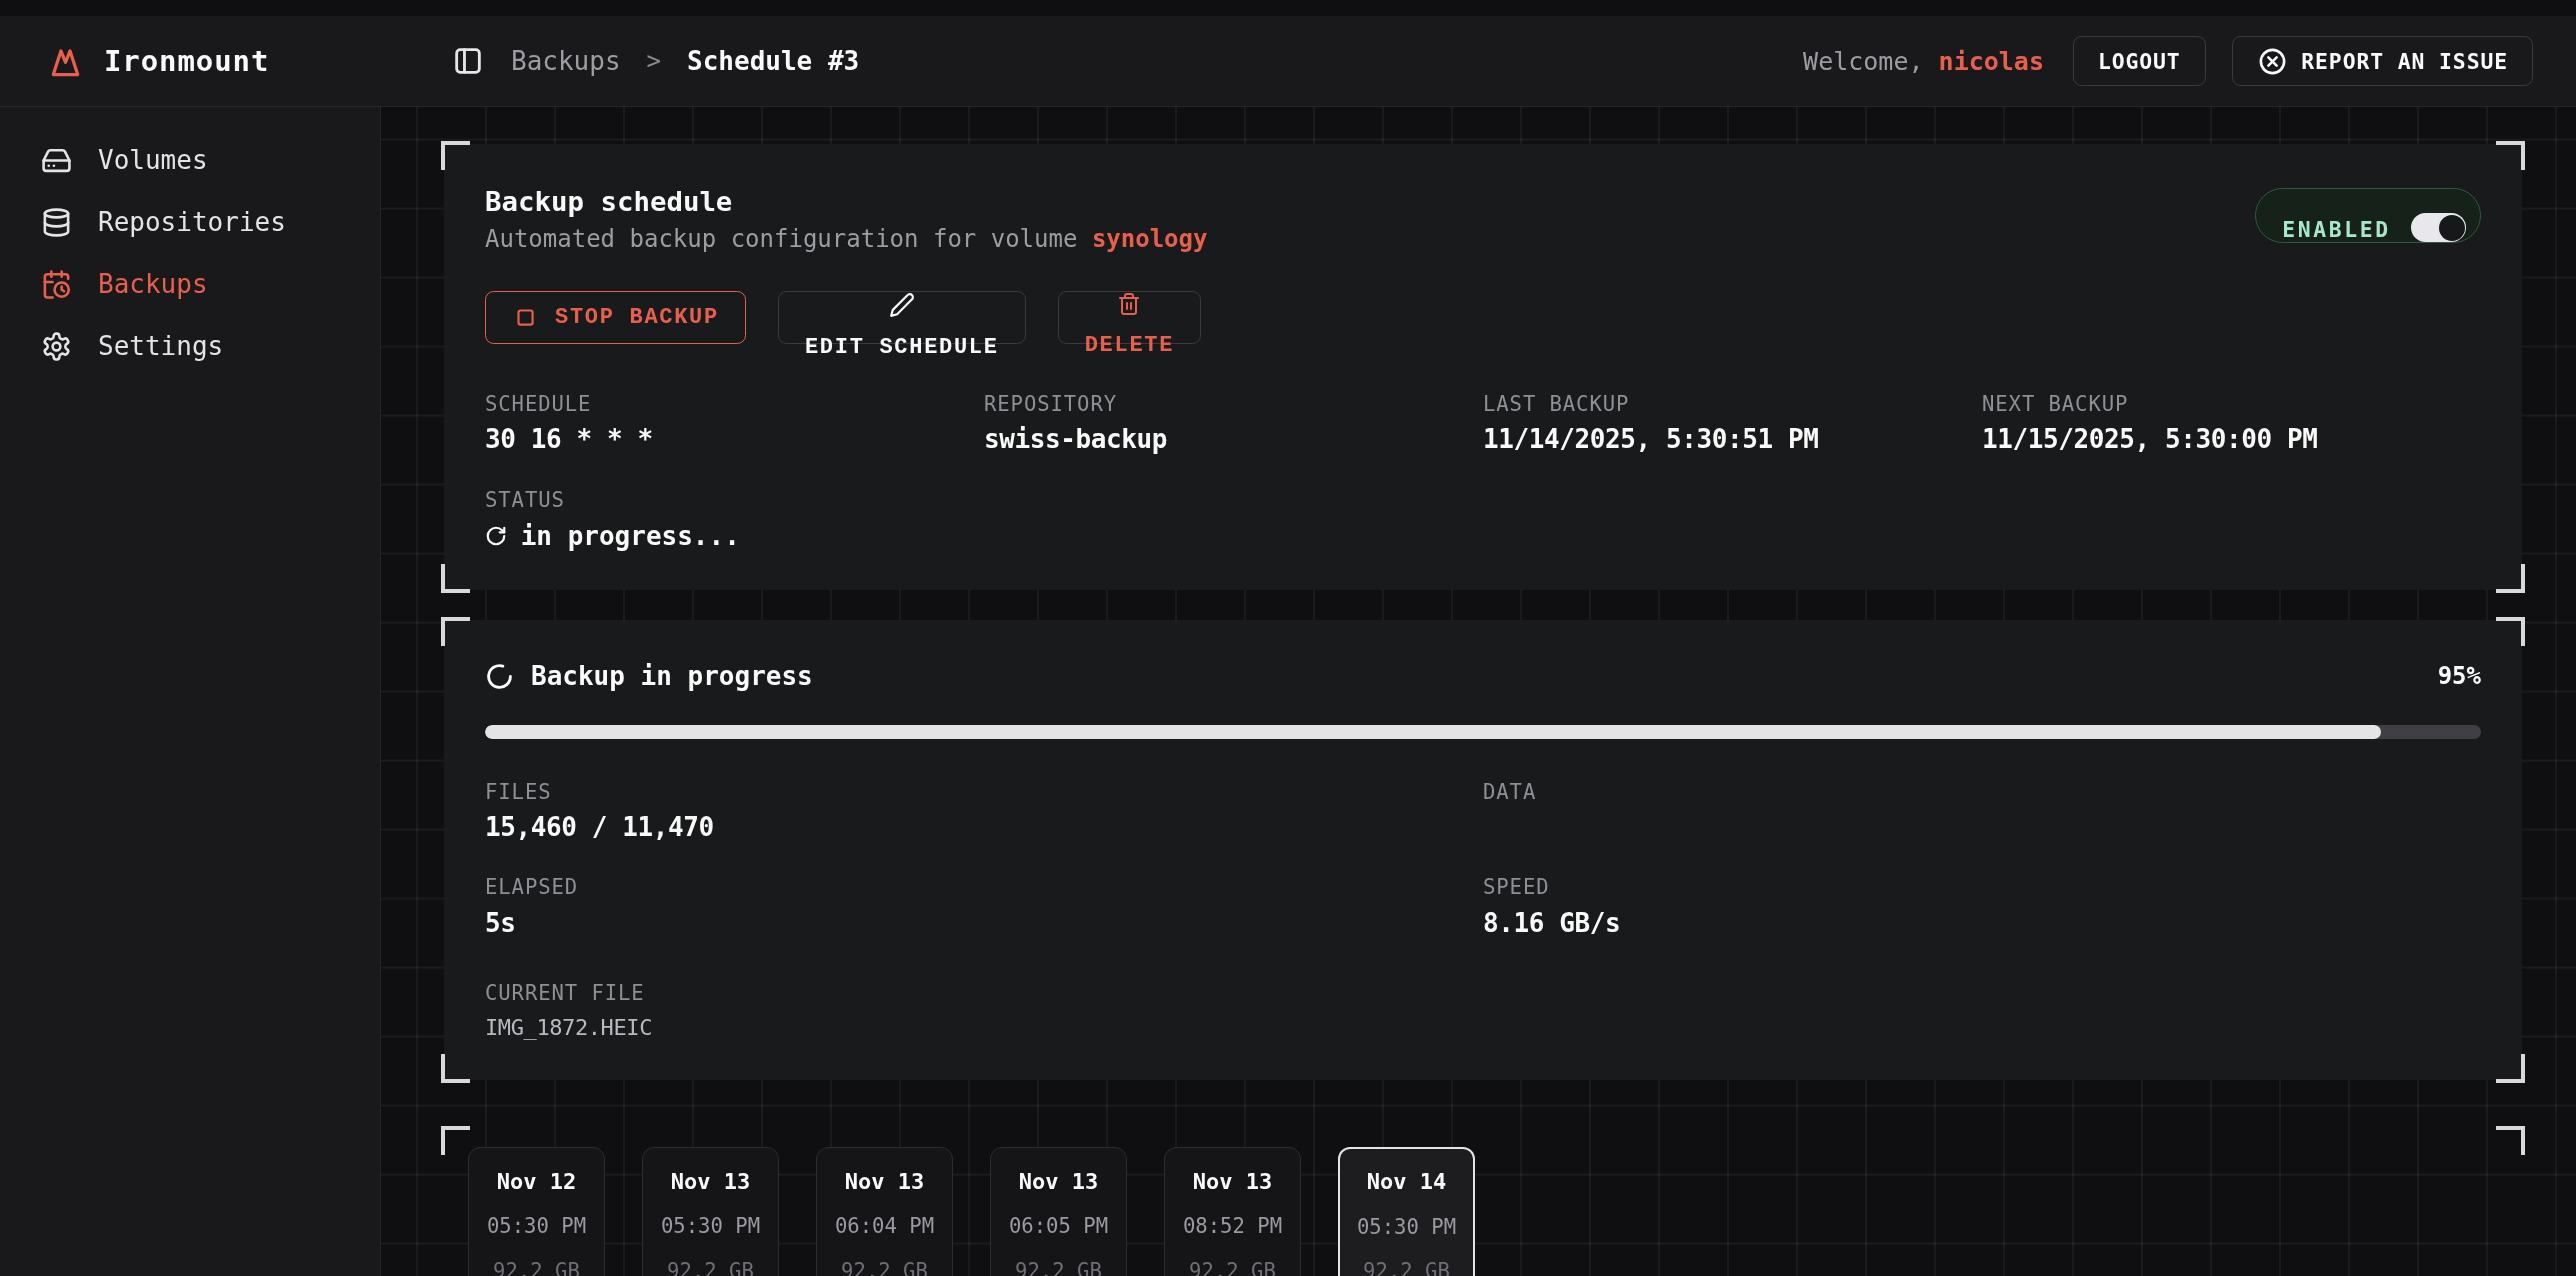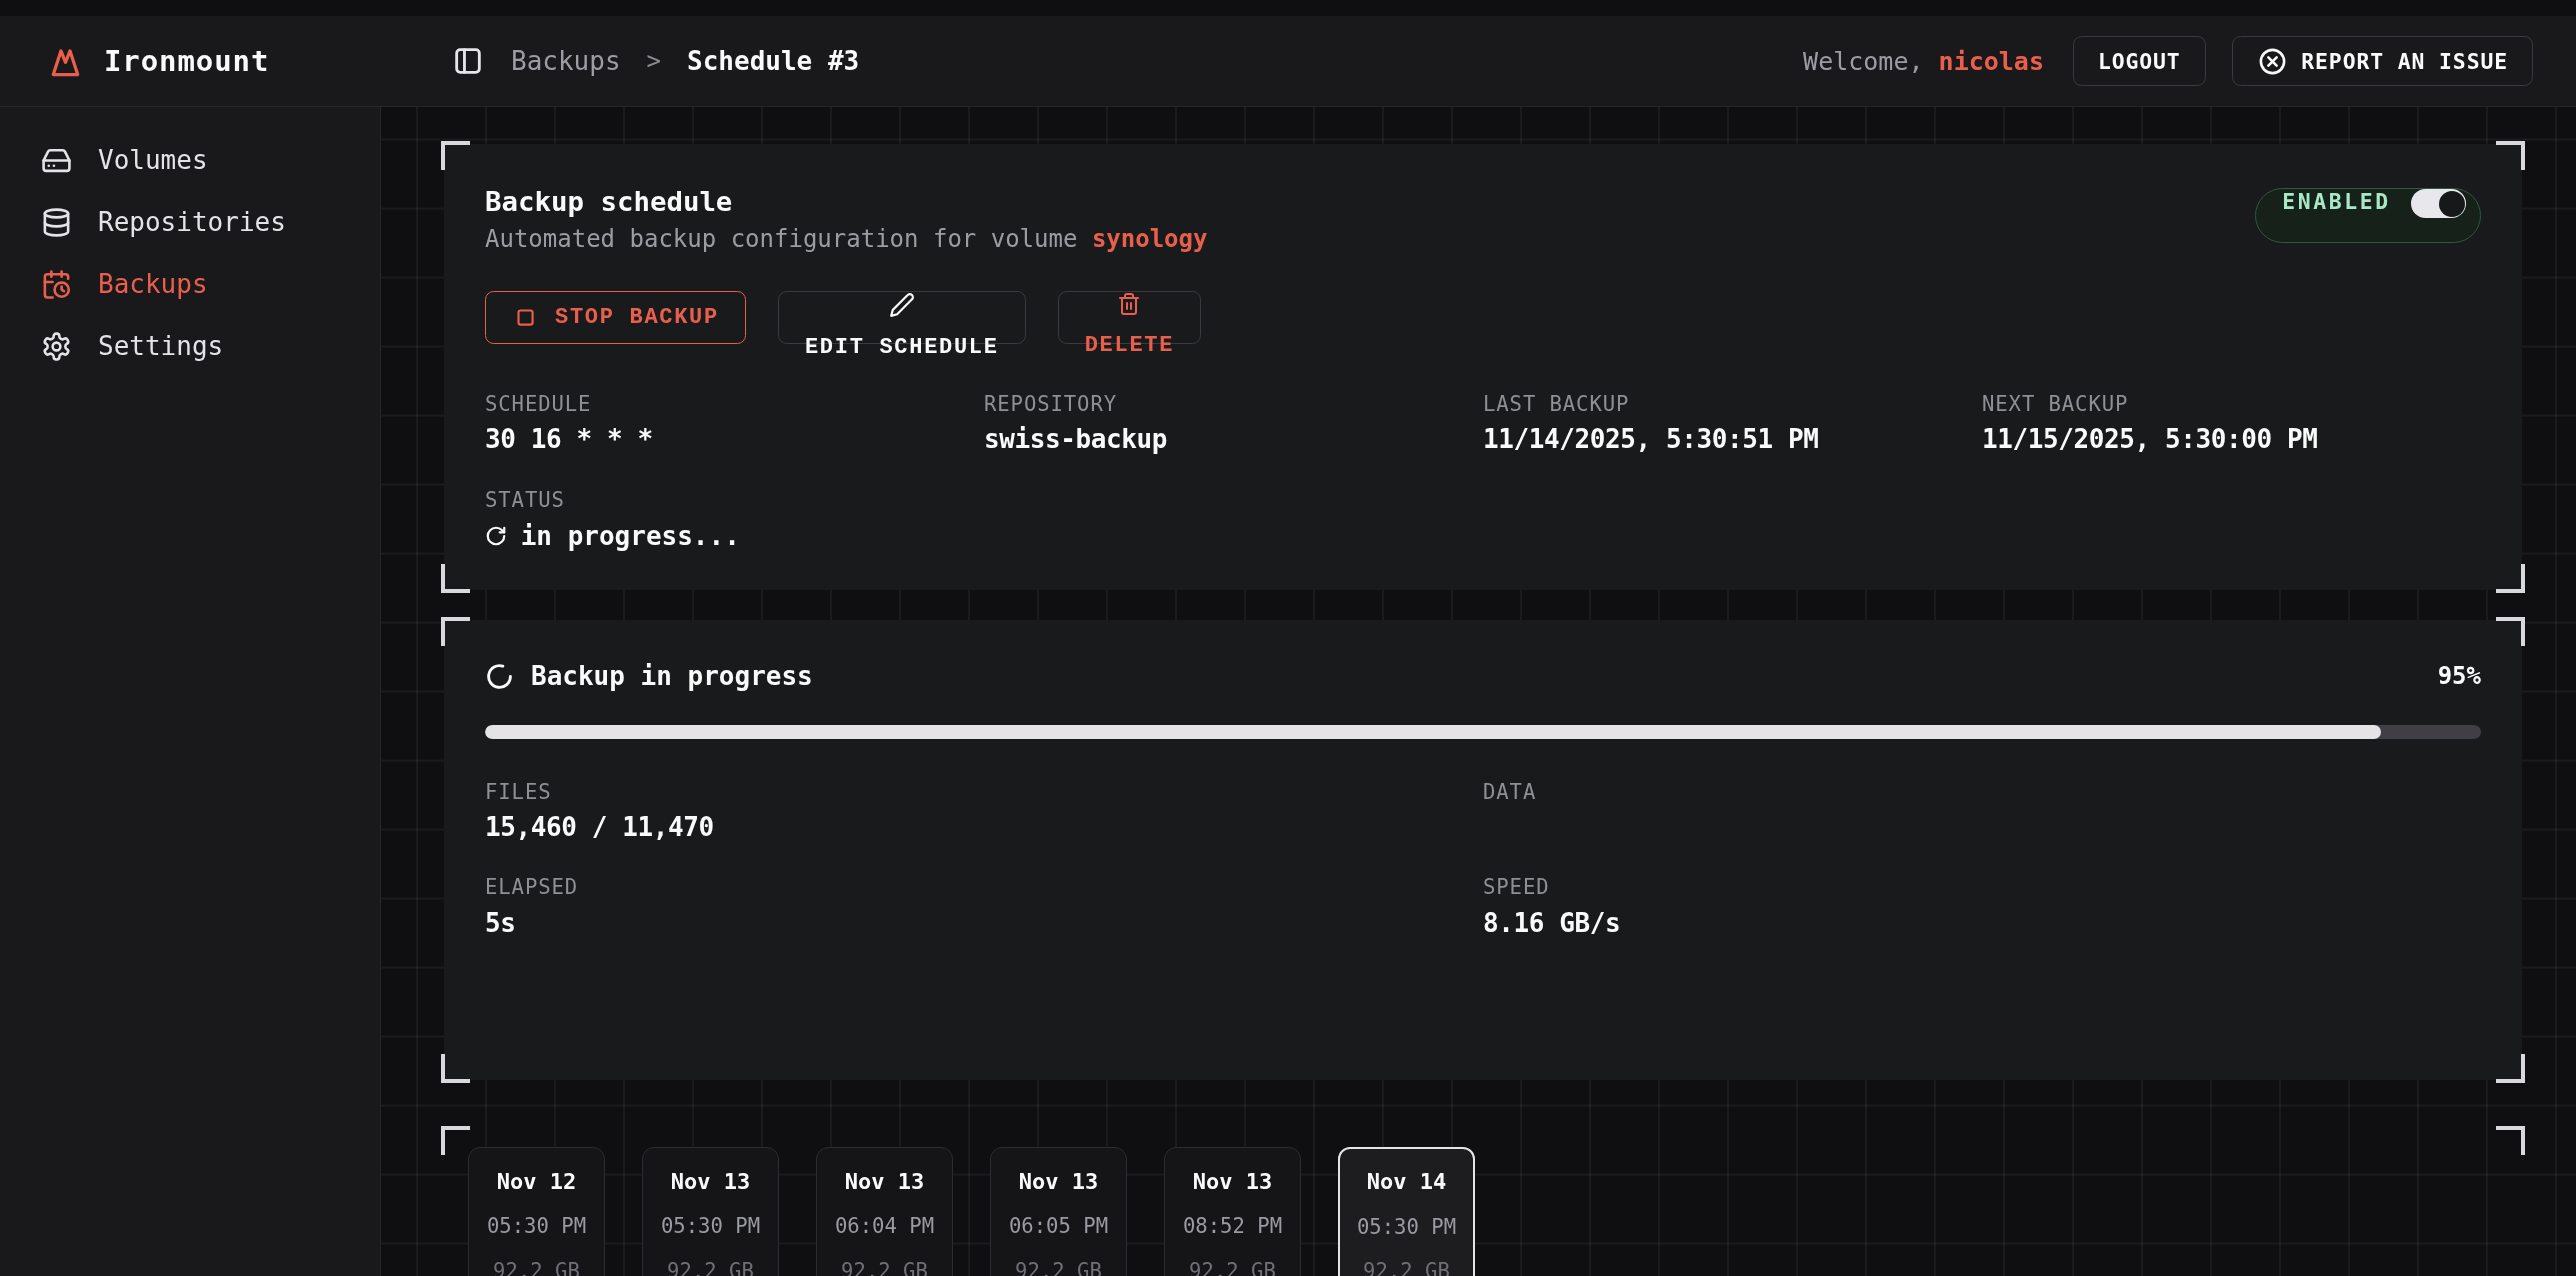--- a/index.html
+++ b/index.html
@@ -56,7 +56,7 @@
   .card-sub { font-size:24px; color:#9c9ca3; margin-top:6.9px; }
   .card-sub b { color:#e8604c; font-weight:bold; }
 
-  .enabled-pill { display:flex; align-items:flex-start; gap:20.6px; height:55px;
+  .enabled-pill { display:flex; align-items:flex-end; gap:20.6px; height:55px;
     padding:0 13.7px 0 26px; border:1.7px solid #2d5a42; border-radius:34px;
     background:#152119; margin-top:3.4px; cursor:pointer; }
   .enabled-label { color:#a9e8c6; font-size:21.4px; font-weight:bold; letter-spacing:2.6px; }

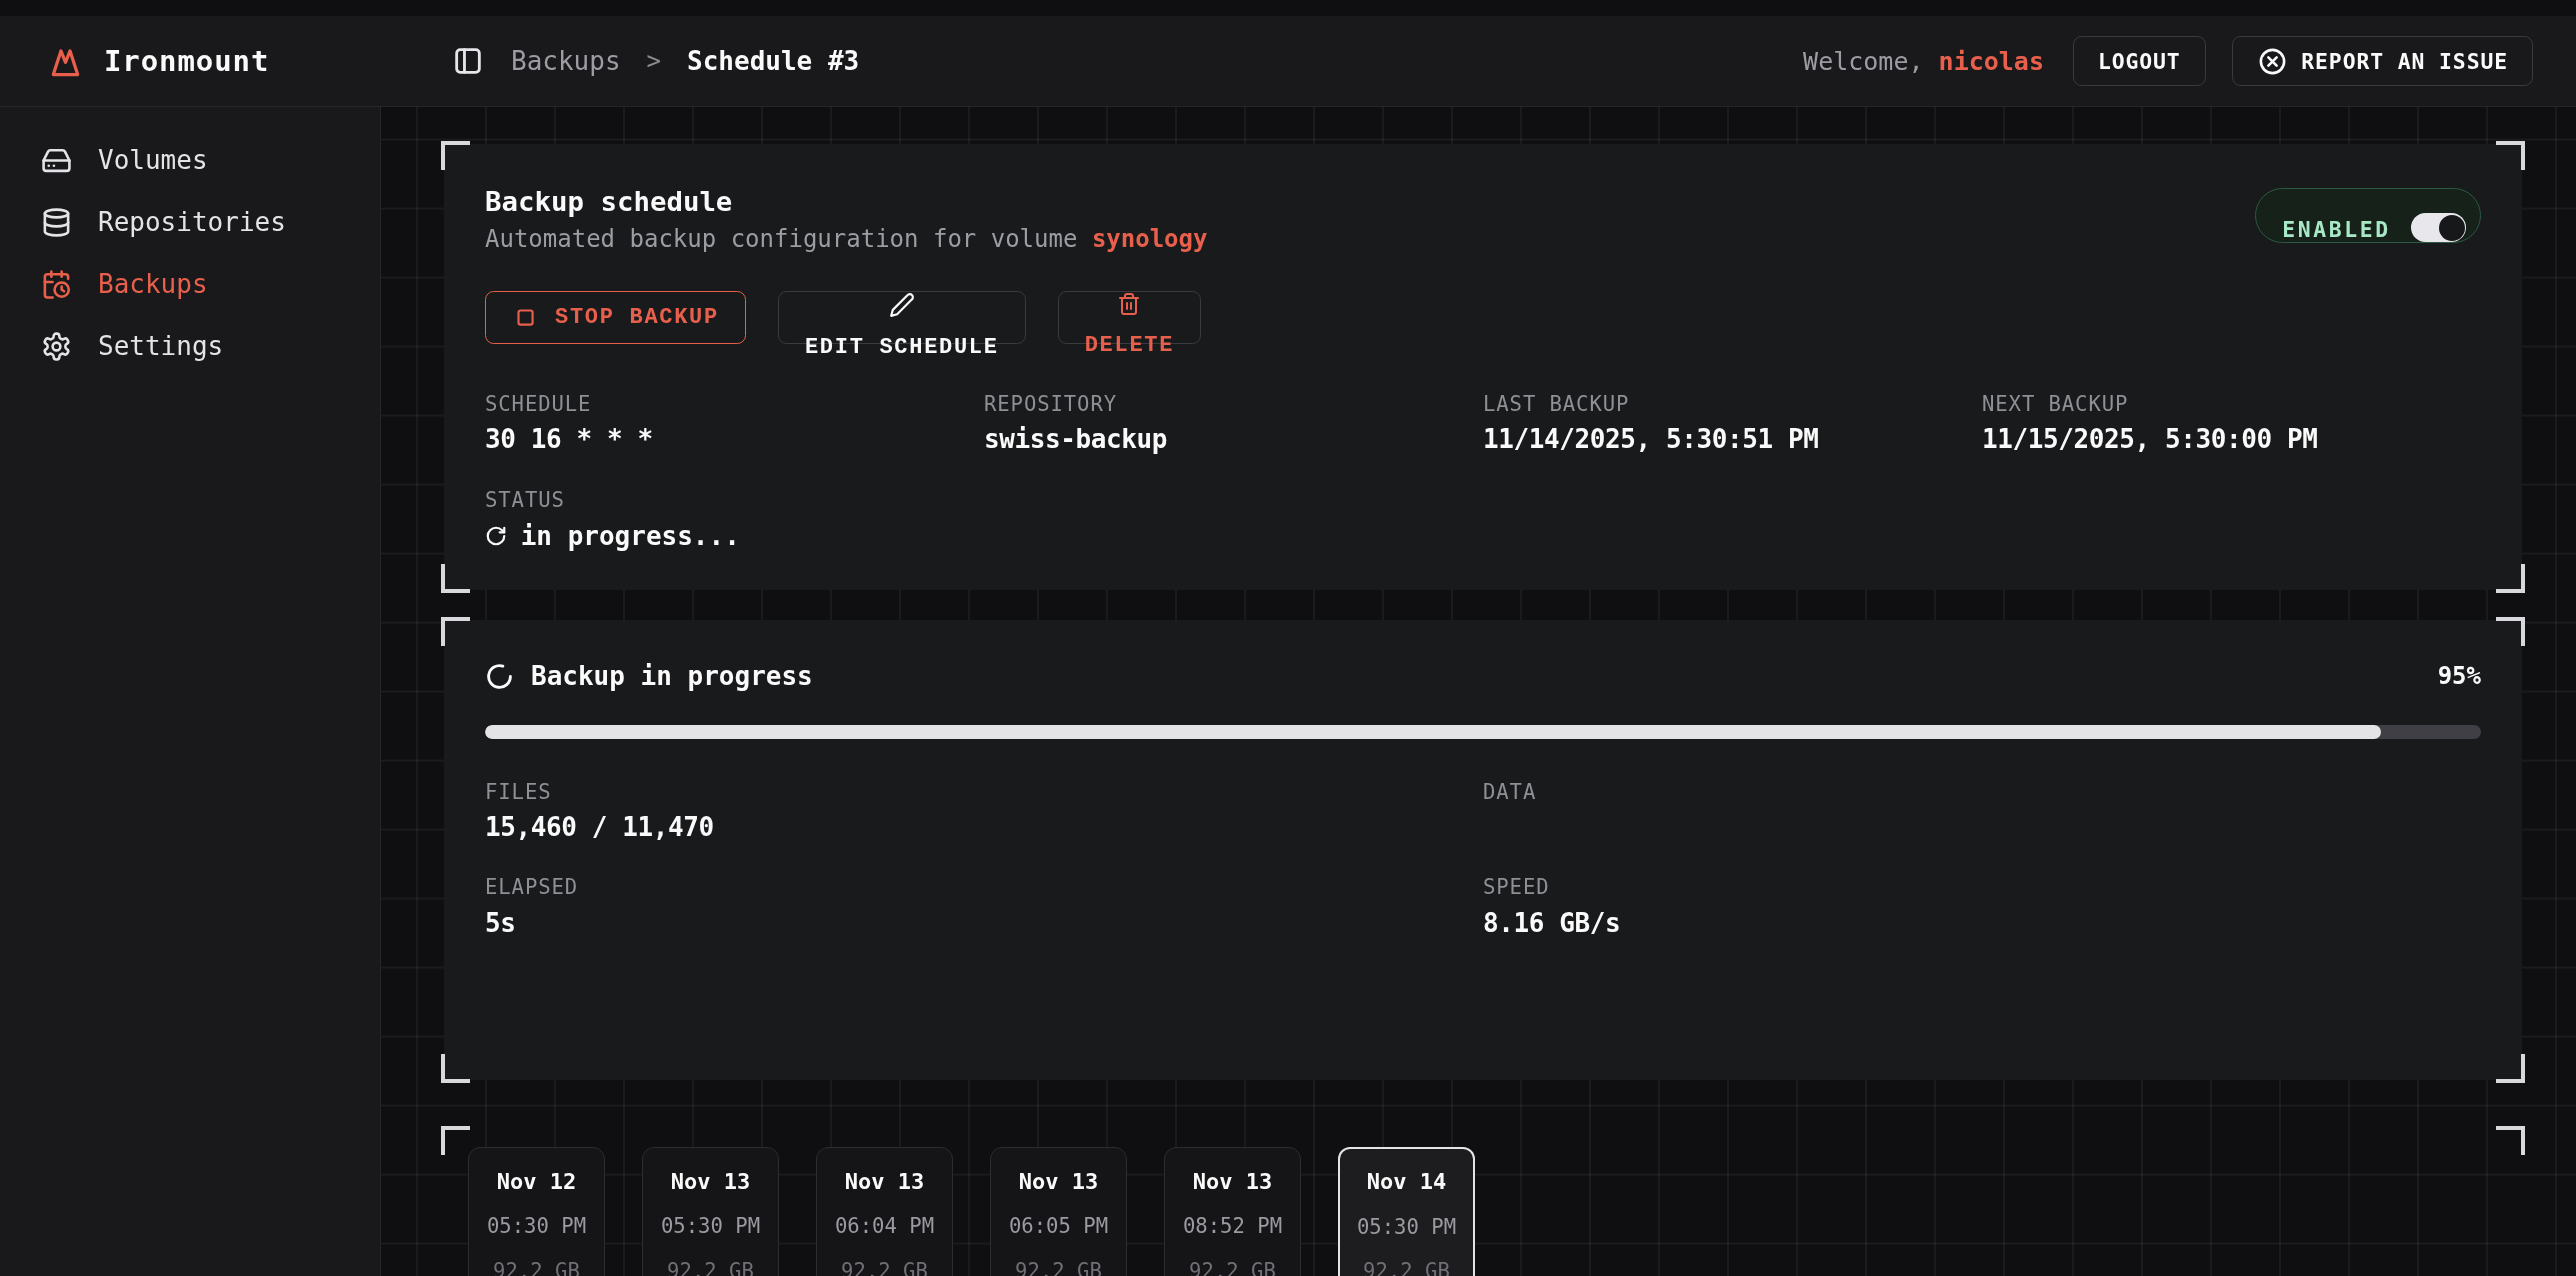--- a/index.html
+++ b/index.html
@@ -317,6 +317,10 @@
       </div>
     </div>
 
+    <div class="curfile">
+      <div class="f-label">CURRENT FILE</div>
+      <div class="f-value" style="margin-top:10.3px;">IMG_1872.HEIC</div>
+    </div>
   </div>
 
   <div class="frame history" style="background:transparent;">

